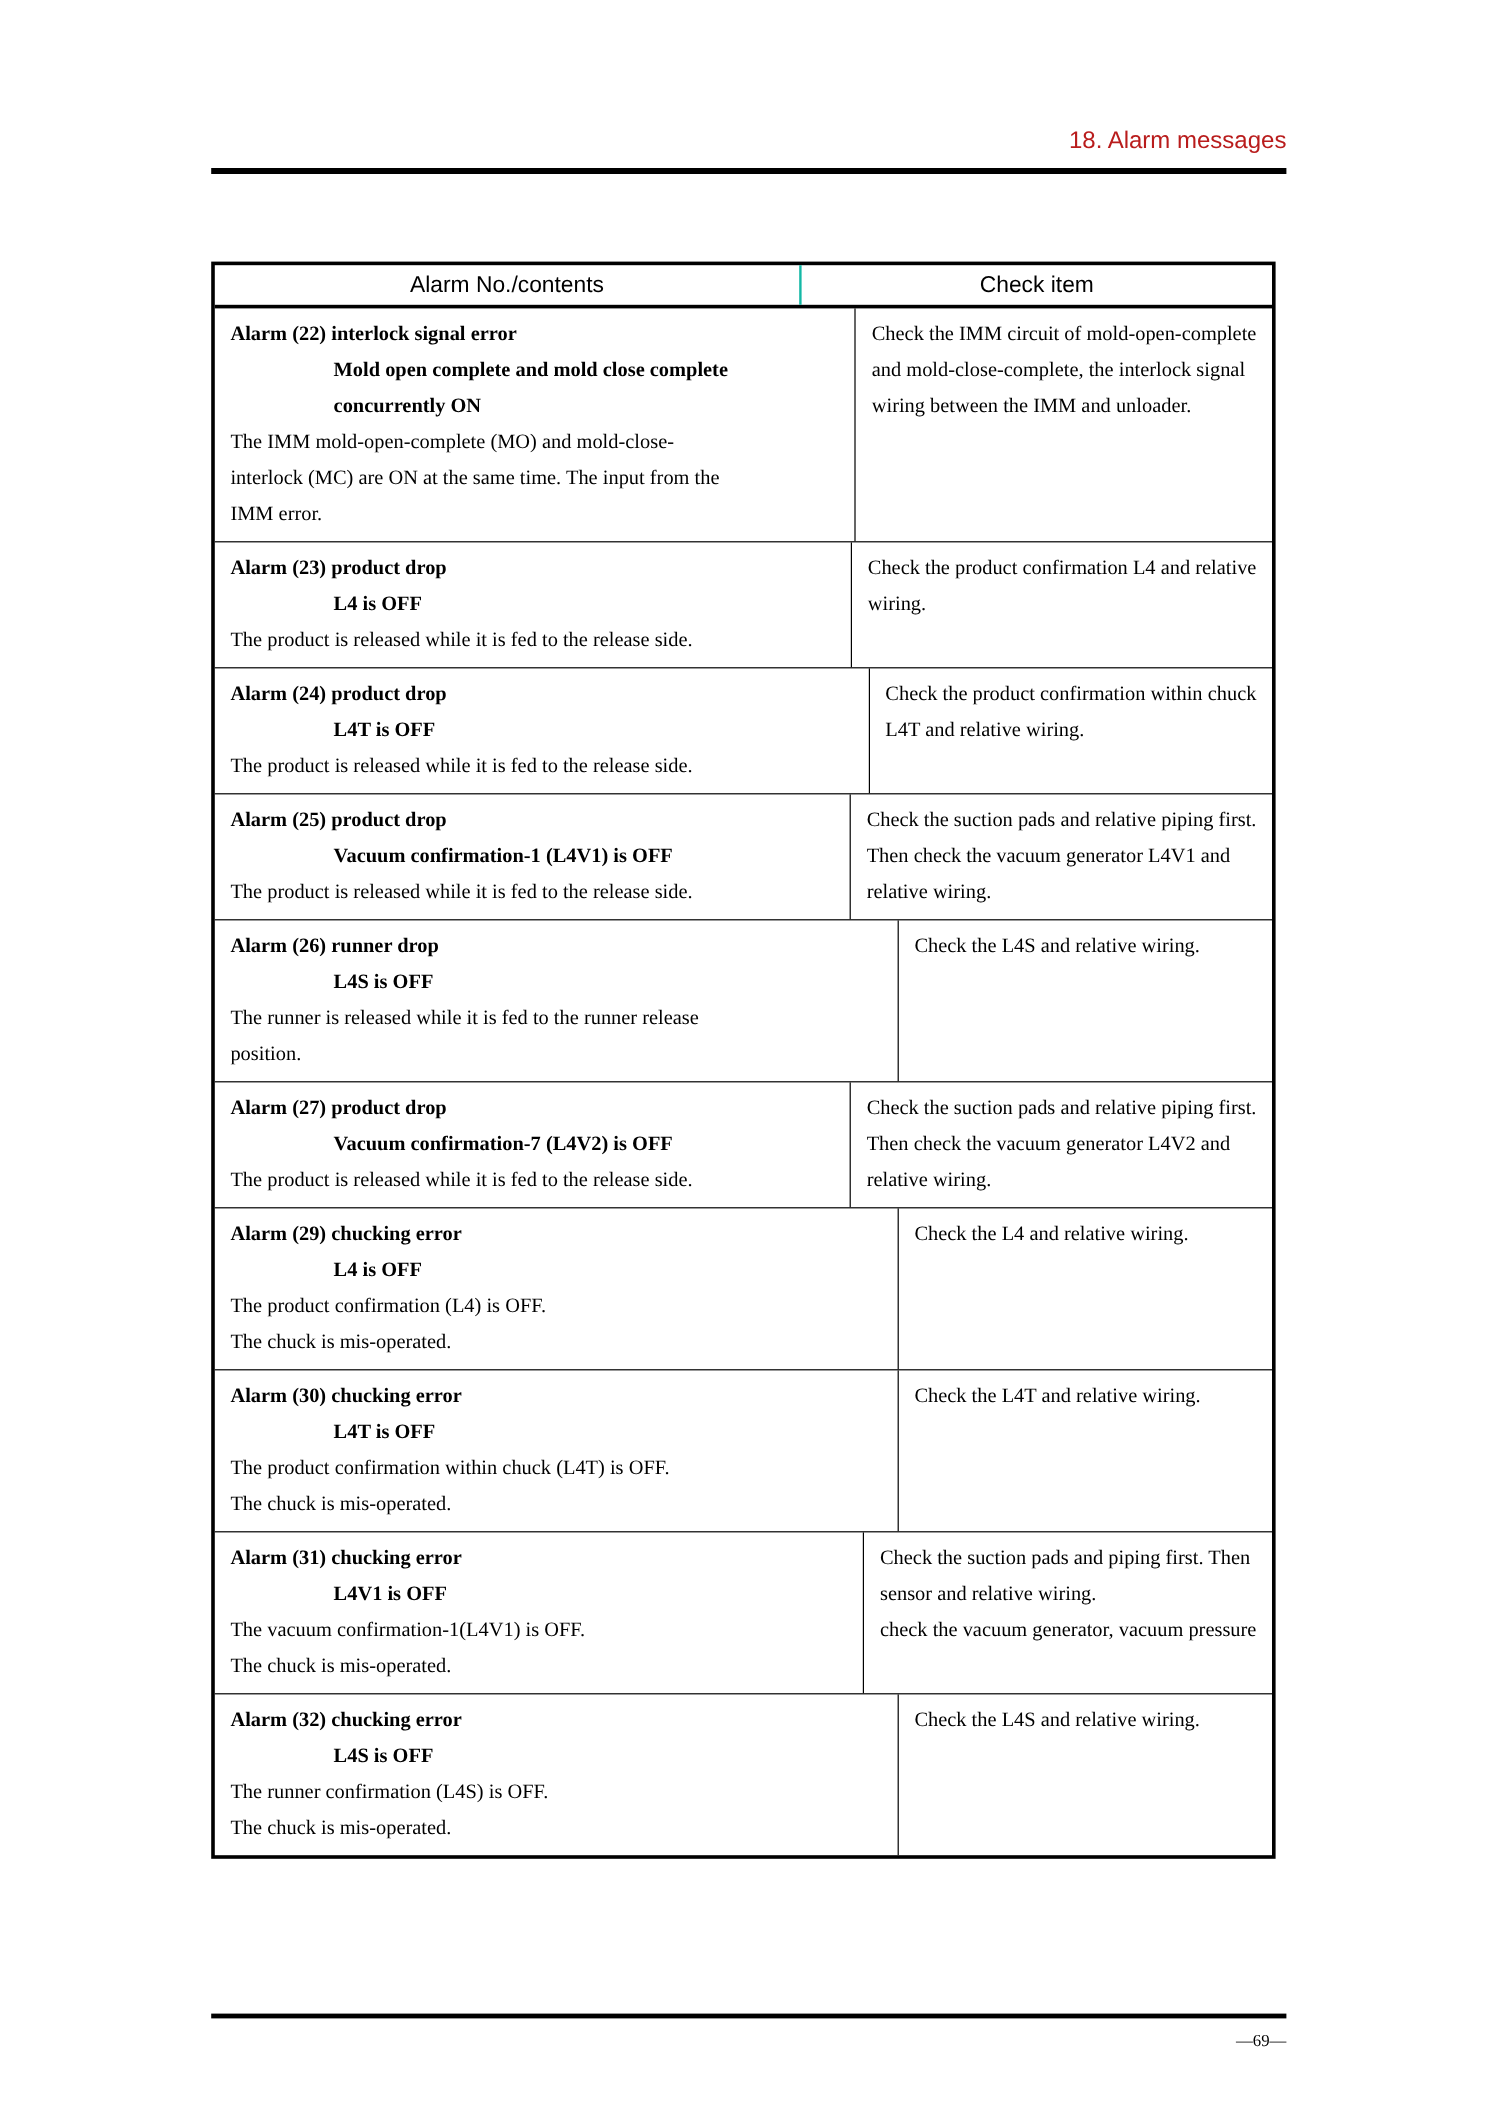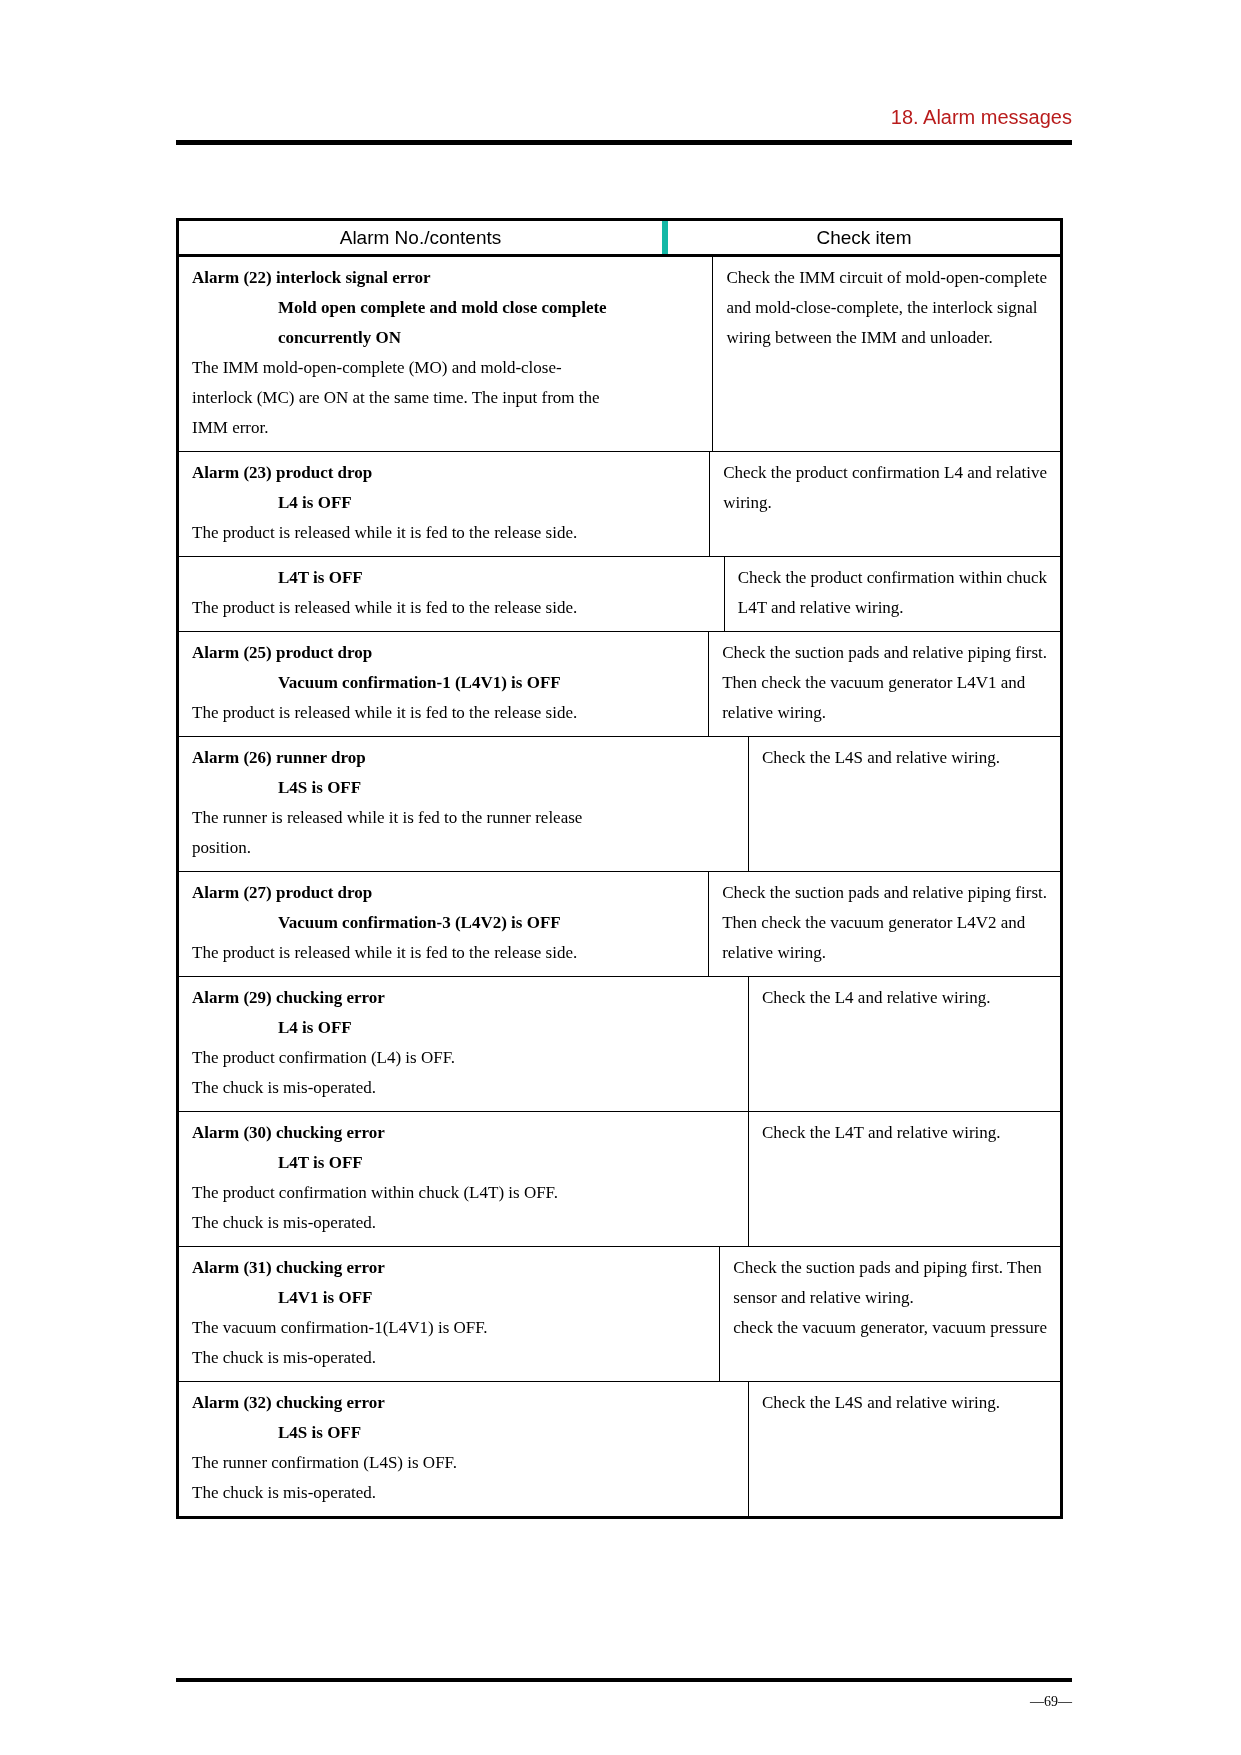--- a/index.html
+++ b/index.html
@@ -25,7 +25,7 @@
     height:33px; display:flex; align-items:center; justify-content:center;
     font-family:"Liberation Sans", sans-serif; font-size:19px;
   }
-  .th-left { width:489px; border-right:6px solid #14b8a6; }
+  .th-left { width:489px; border-right:2px solid #14b8a6; }
   .th-right { flex:1; }
   .trow { display:flex; }
   .trow + .trow { border-top:1px solid #000; }

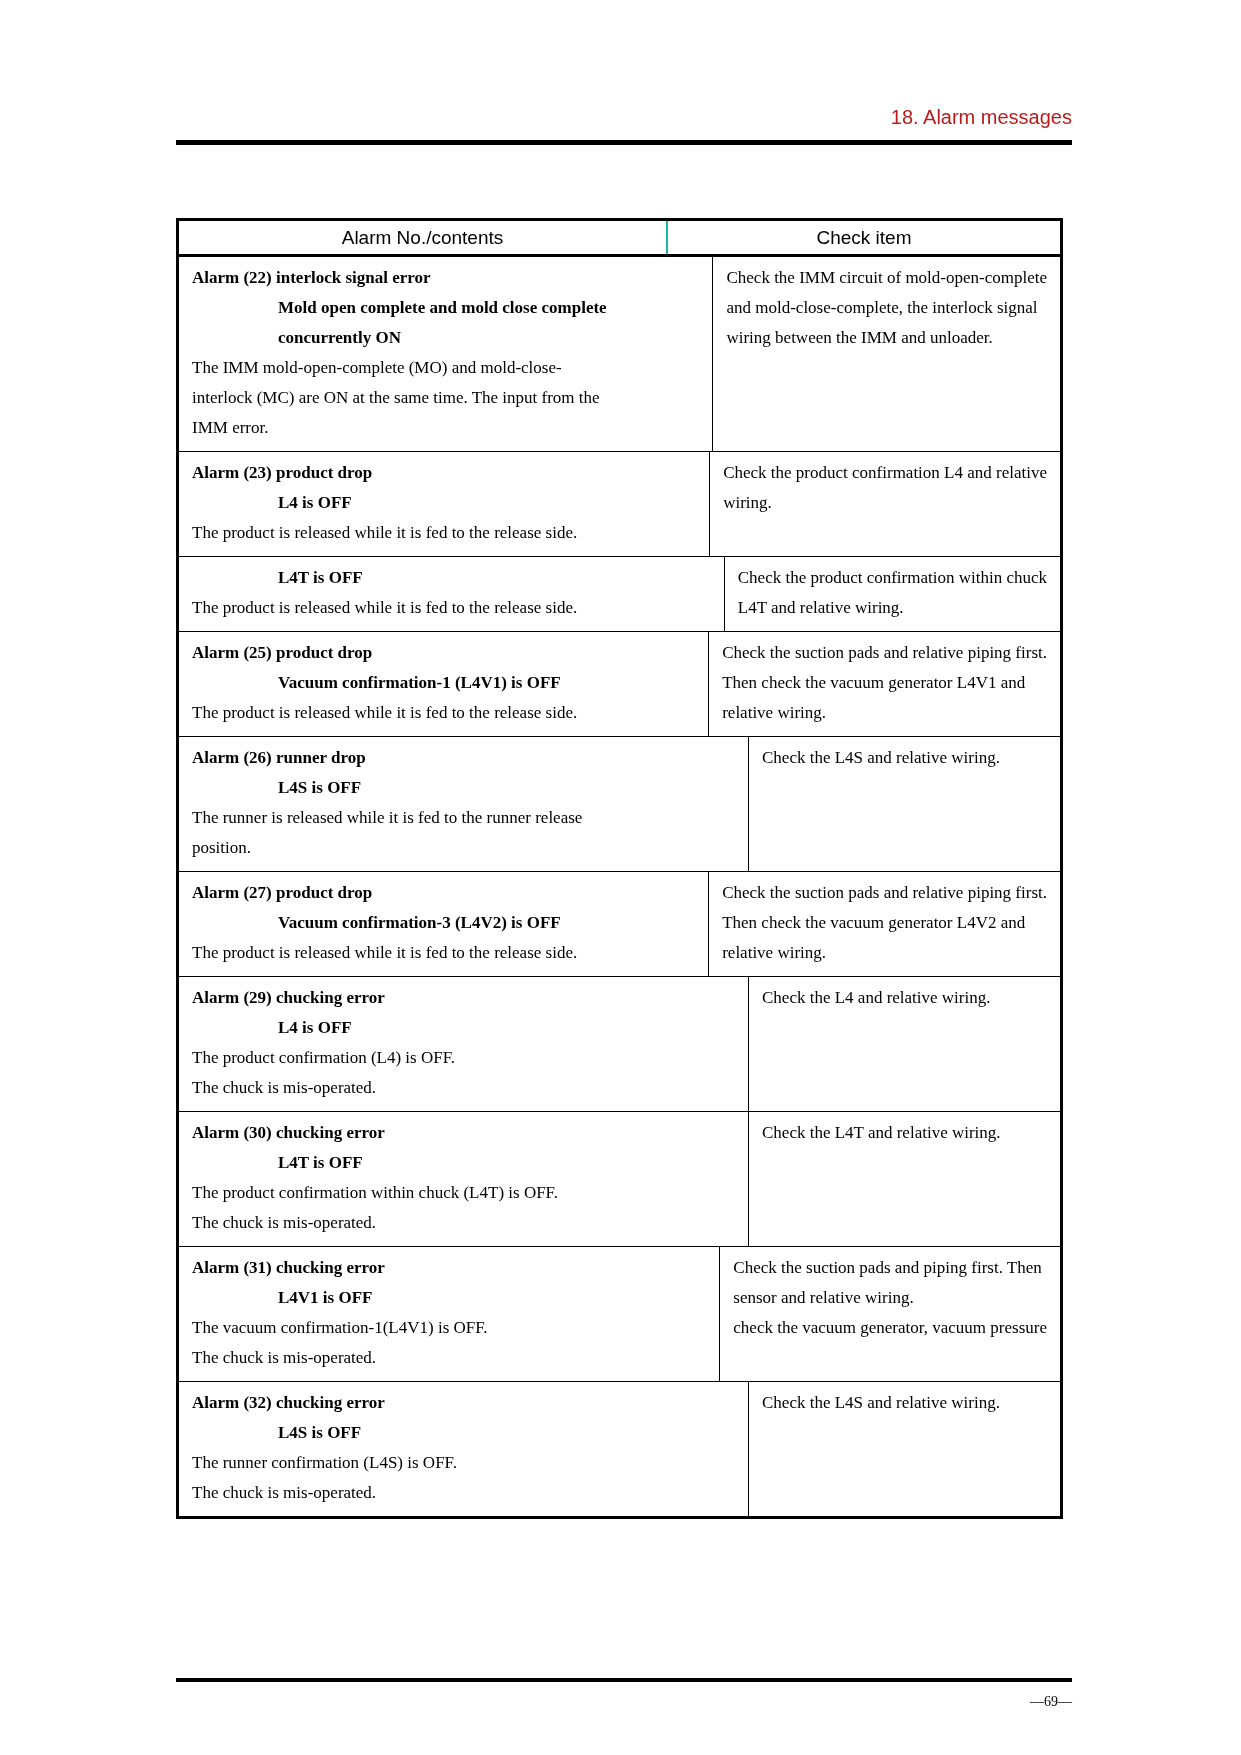--- a/index.html
+++ b/index.html
@@ -82,6 +82,7 @@
 
   <div class="trow">
     <div class="cell cell-left">
+      <div class="line t-title">Alarm (24) product drop</div>
       <div class="line t-sub">L4T is OFF</div>
       <div class="line">The product is released while it is fed to the release side.</div>
     </div>

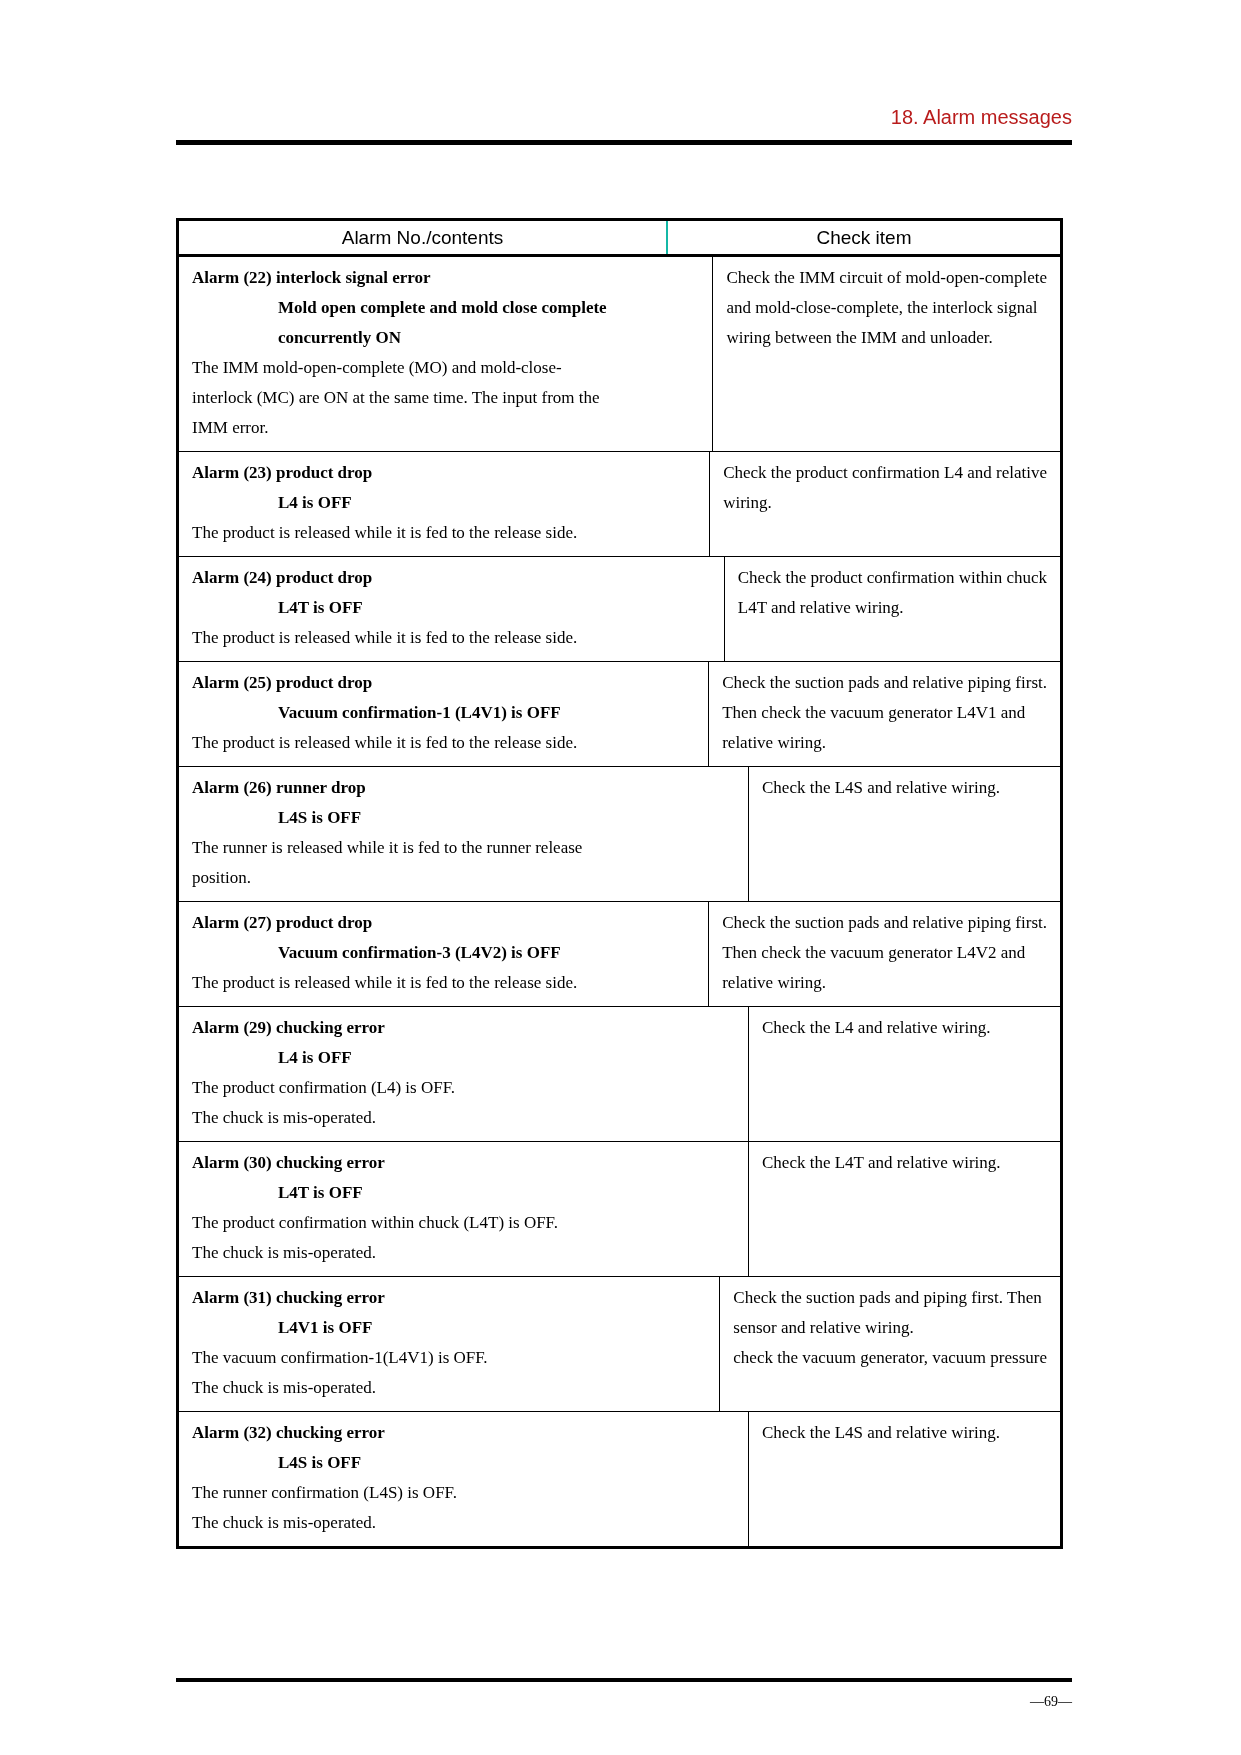--- a/index.html
+++ b/index.html
@@ -120,7 +120,7 @@
   <div class="trow">
     <div class="cell cell-left">
       <div class="line t-title">Alarm (27) product drop</div>
-      <div class="line t-sub">Vacuum confirmation-3 (L4V2) is OFF</div>
+      <div class="line t-sub">Vacuum confirmation-7 (L4V2) is OFF</div>
       <div class="line">The product is released while it is fed to the release side.</div>
     </div>
     <div class="cell cell-right">

